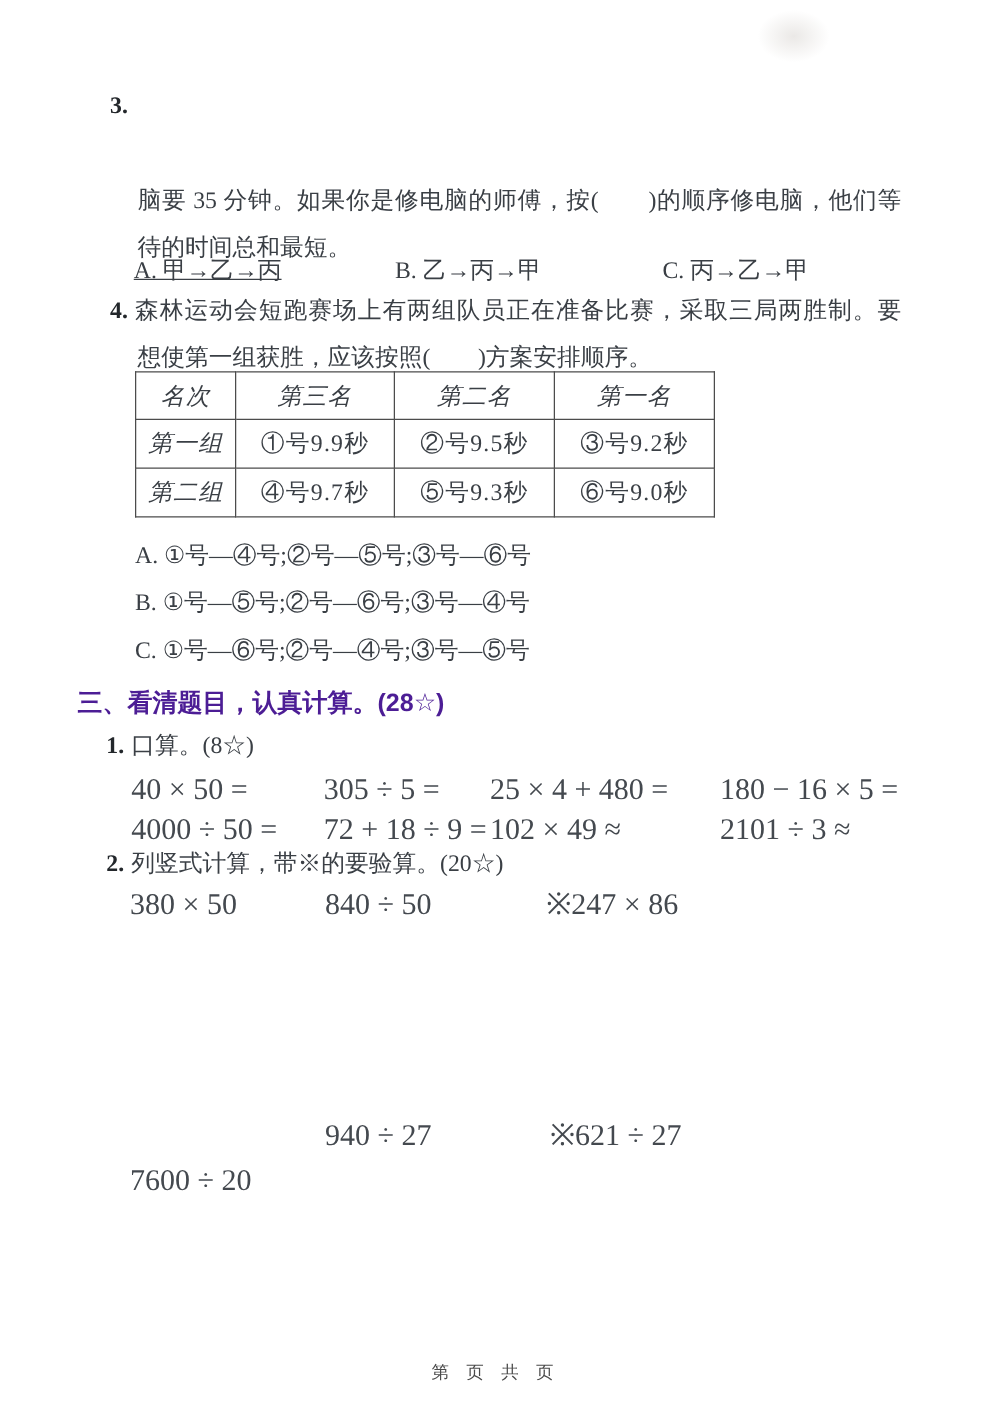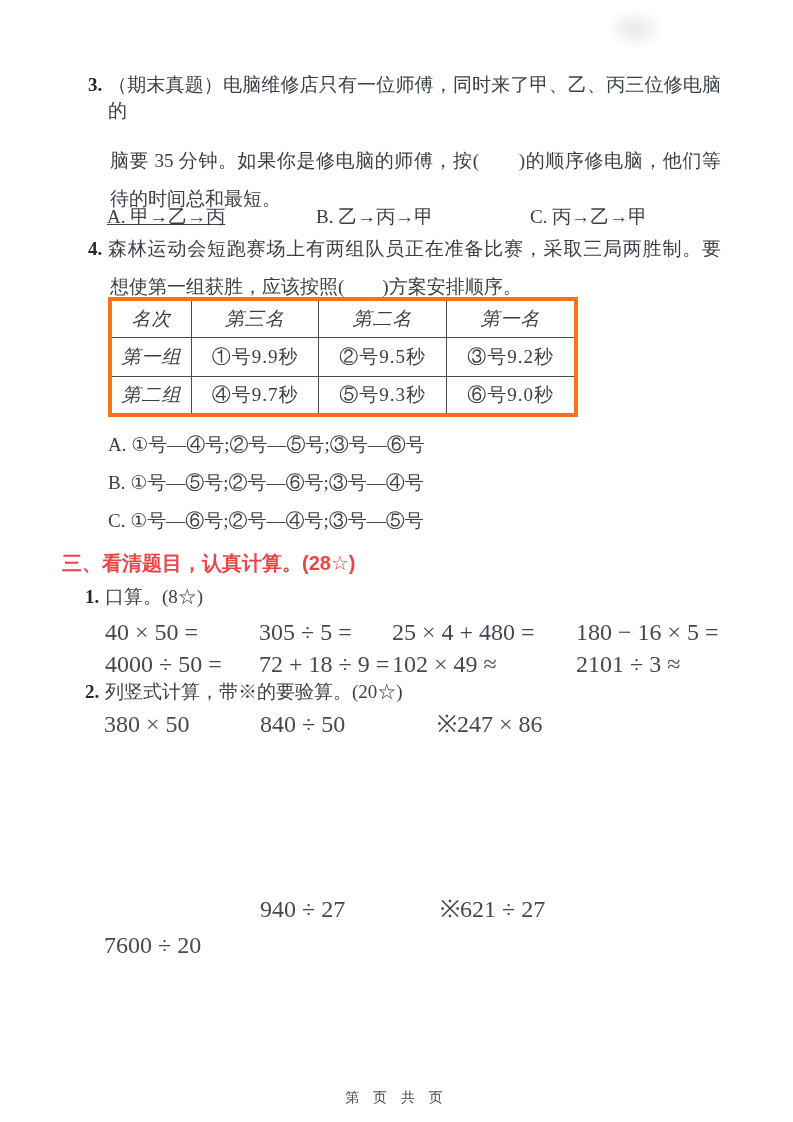--- a/index.html
+++ b/index.html
@@ -76,7 +76,6 @@
   <div class="abs smudge"></div>
 
   <span class="abs qnum" style="left:88px; top:72px;">3.</span>
-  <div class="abs line jline" style="left:108px; top:72px; width:613px;">（期末真题）电脑维修店只有一位师傅，同时来了甲、乙、丙三位修电脑的</div>
   <div class="abs line jline" style="left:110px; top:148px; width:611px;">脑要 35 分钟。如果你是修电脑的师傅，按(　　)的顺序修电脑，他们等</div>
   <div class="abs line" style="left:110px; top:186px;">待的时间总和最短。</div>
   <span class="abs opt" style="left:107px; top:204px;text-decoration:underline;">A. 甲→乙→丙</span>

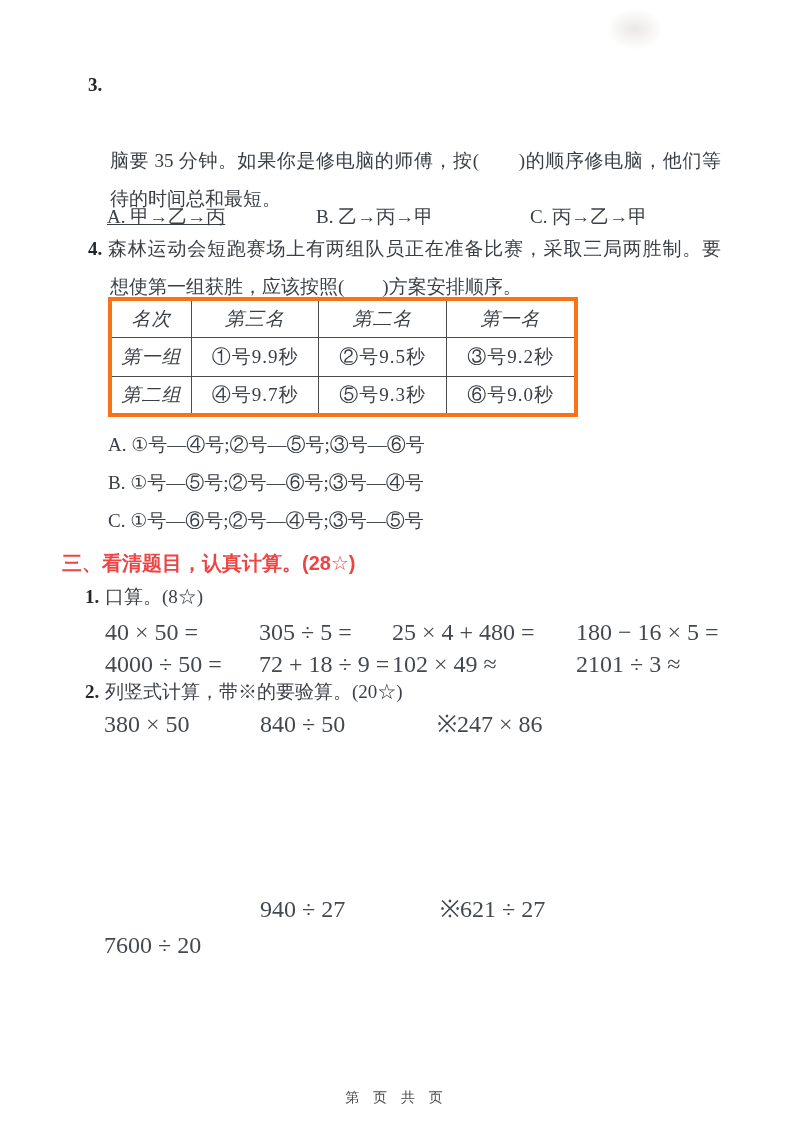--- a/index.html
+++ b/index.html
@@ -41,7 +41,7 @@
   .eq { font-size: 24px; line-height: 25px; white-space: pre; color: #44494f; }
   .score-table {
     border-collapse: collapse;
-    border: 4px solid #f97316;
+    border: 1px solid #f97316;
     table-layout: fixed;
   }
   .score-table td {

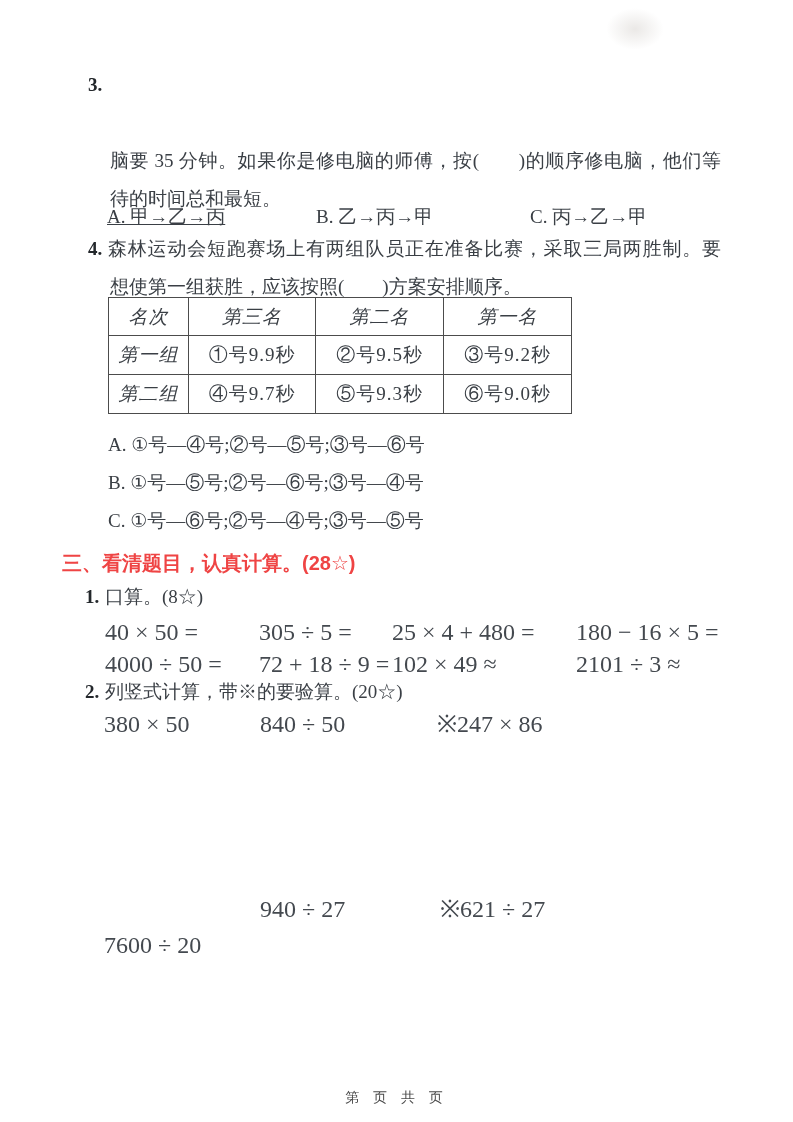--- a/index.html
+++ b/index.html
@@ -33,7 +33,7 @@
     font-family: "Liberation Sans", "DejaVu Sans", sans-serif;
     font-size: 20px;
     font-weight: bold;
-    color: #ef4444;
+    color: #4c1d95;
     line-height: 27px;
     white-space: pre;
   }

